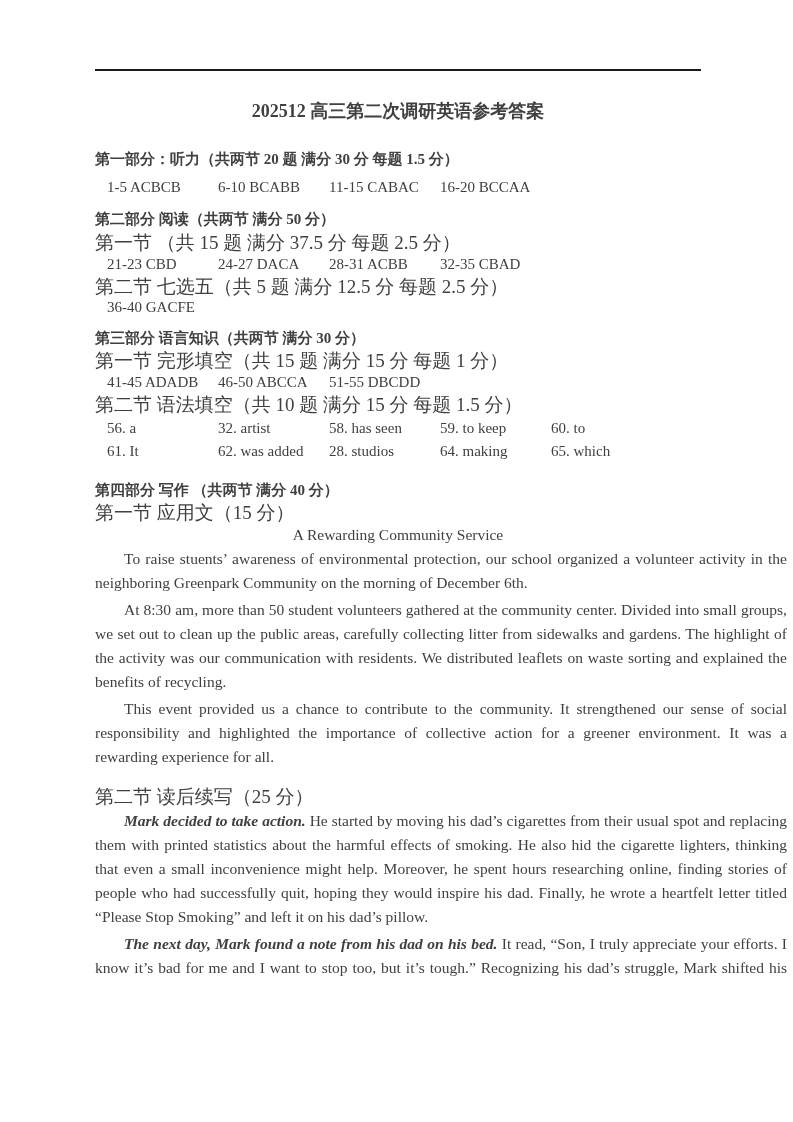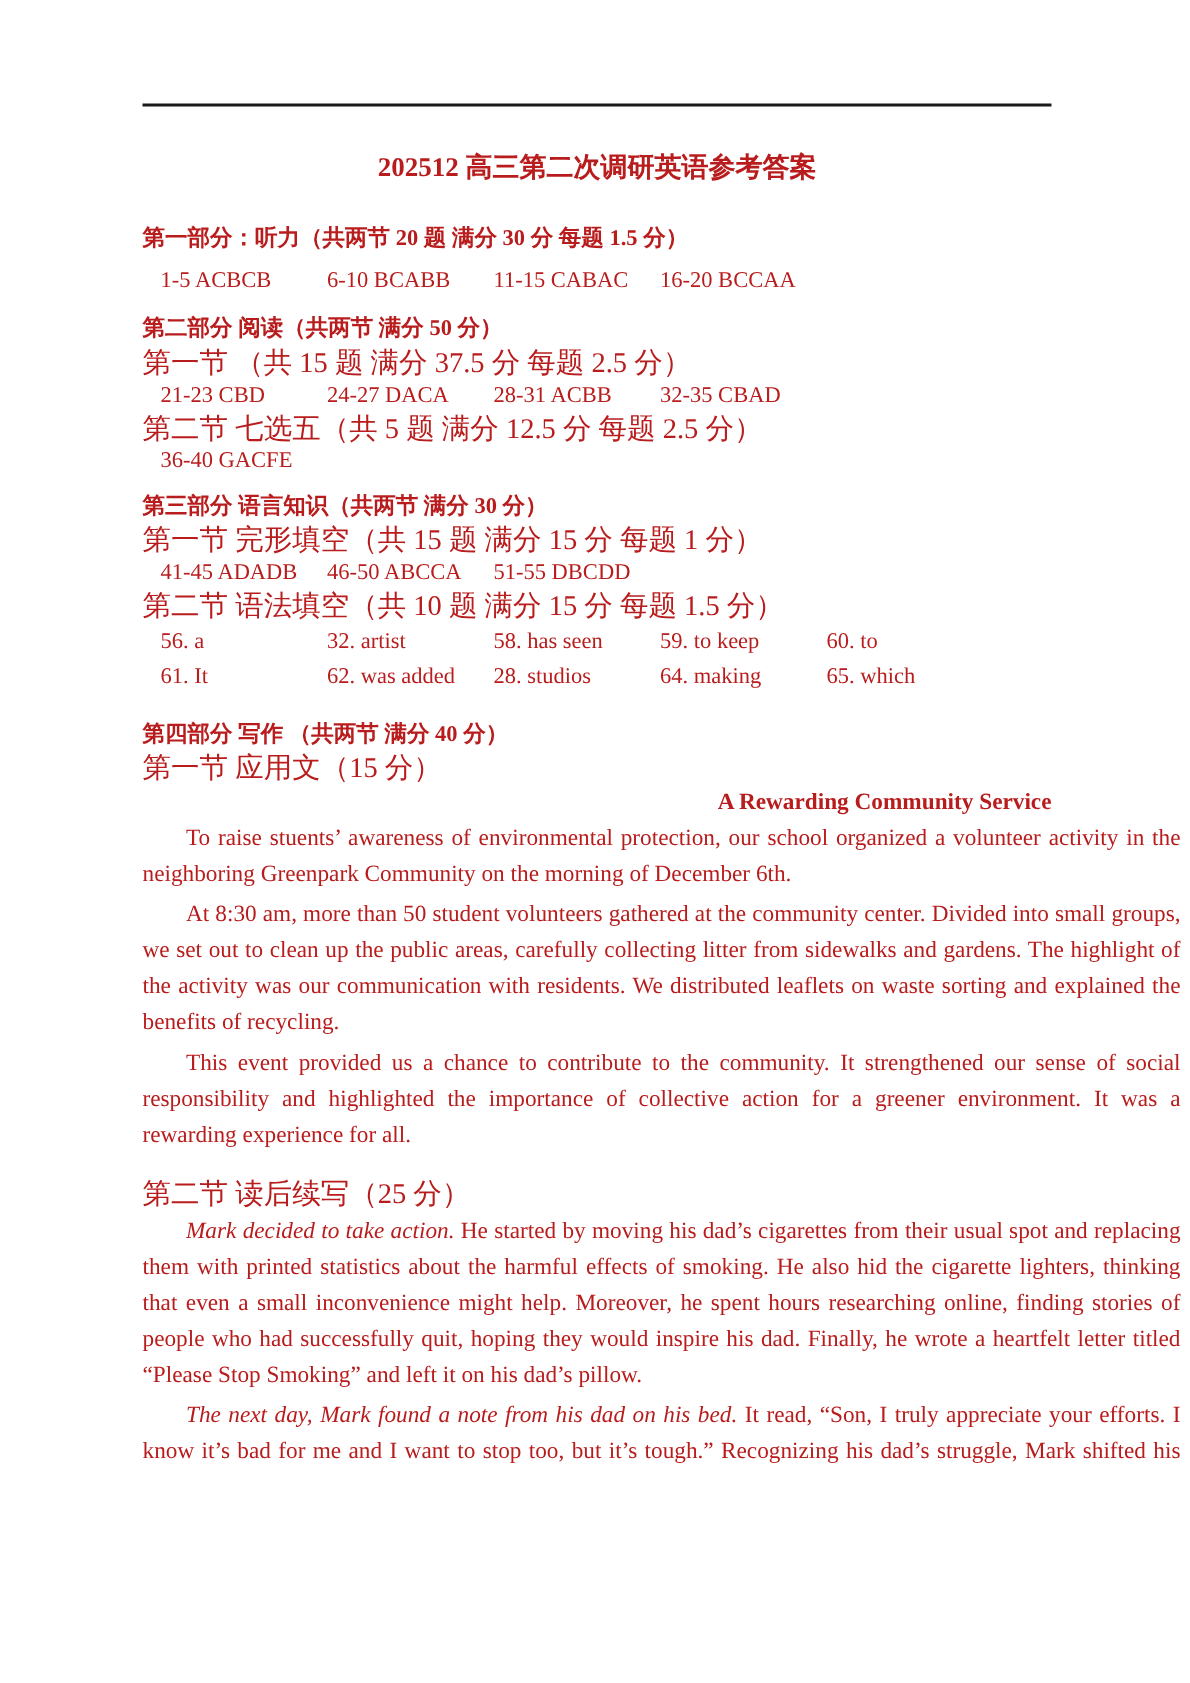--- a/index.html
+++ b/index.html
@@ -10,7 +10,7 @@
     width: 793px; height: 984px;
     background: #ffffff;
     overflow: hidden;
-    color: #b91c1c;
+    color: #404040;
     font-family: "Liberation Serif", "DejaVu Serif", serif;
   }
   .rule {

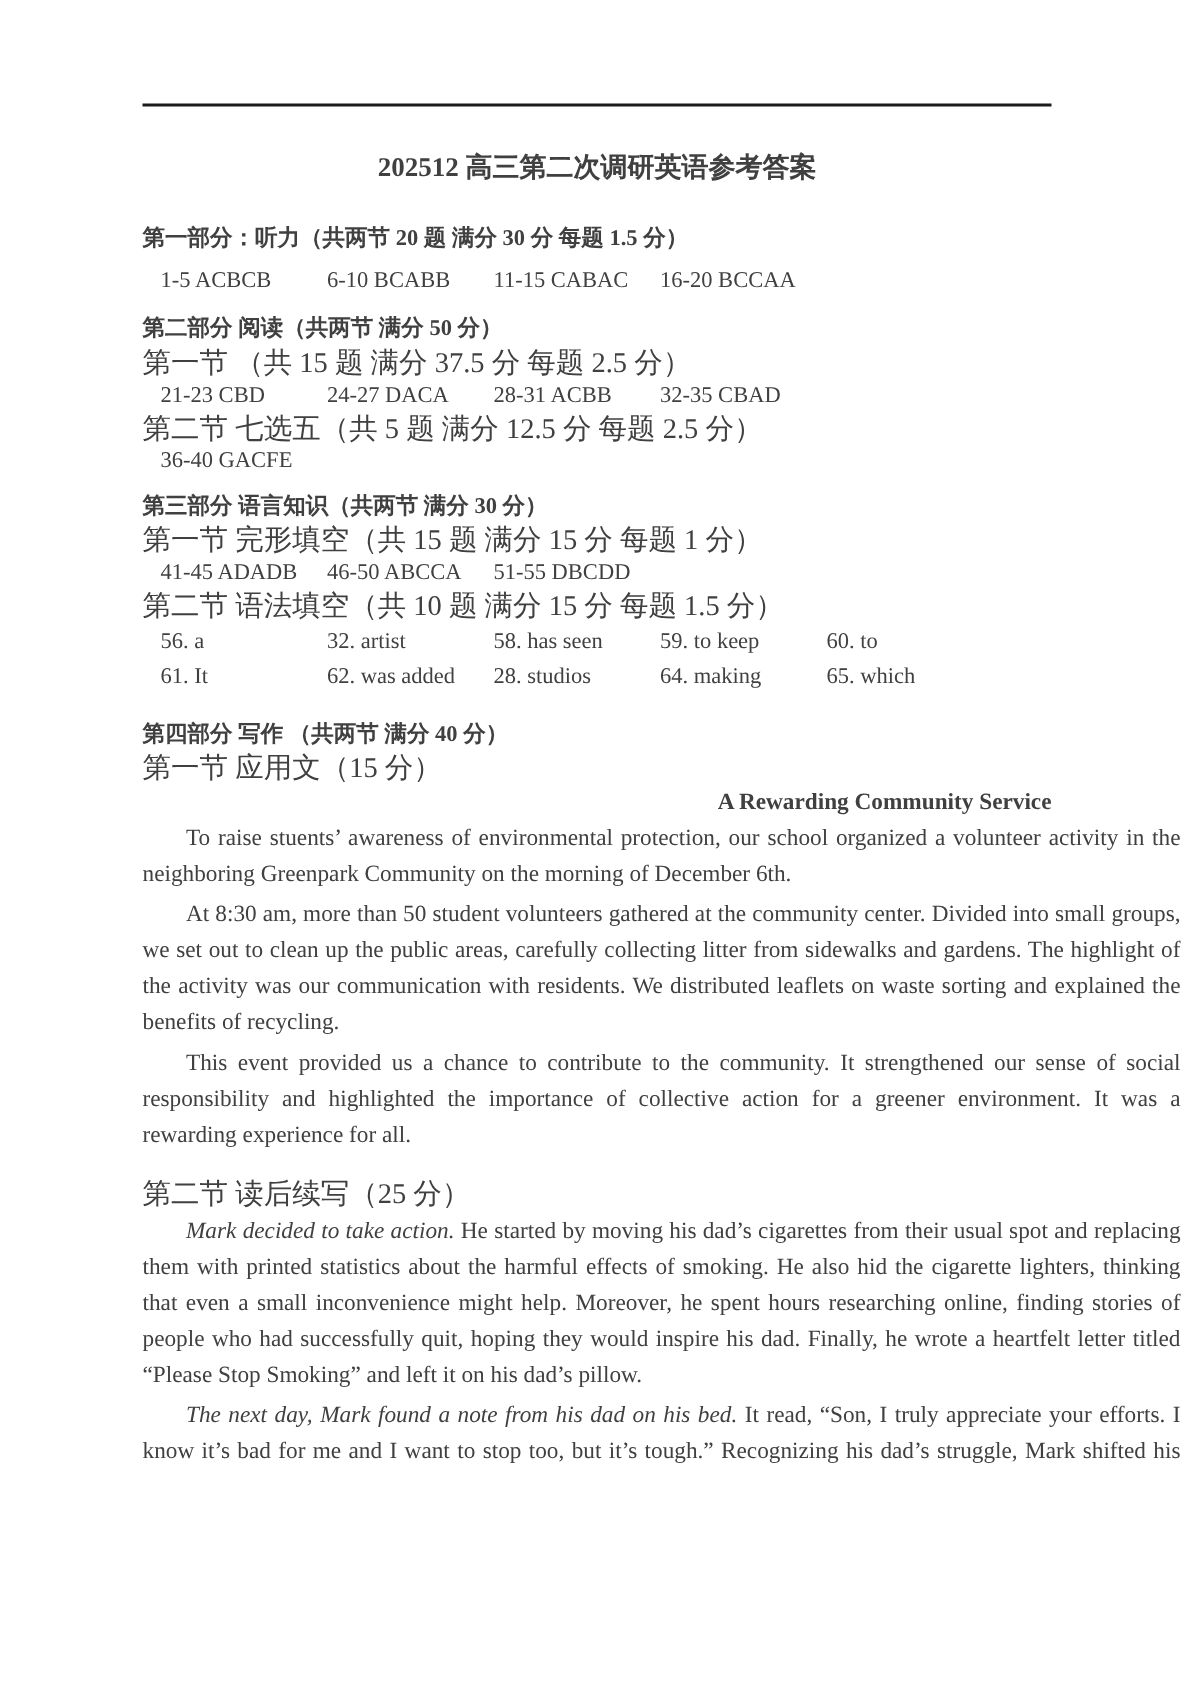--- a/index.html
+++ b/index.html
@@ -53,8 +53,8 @@
   }
   .essay-title {
     width: 606px;
-    text-align: right;
-    font-weight: 700;
+    text-align: center;
+    font-weight: 400;
     font-size: 15.5px;
     line-height: 20px;
   }

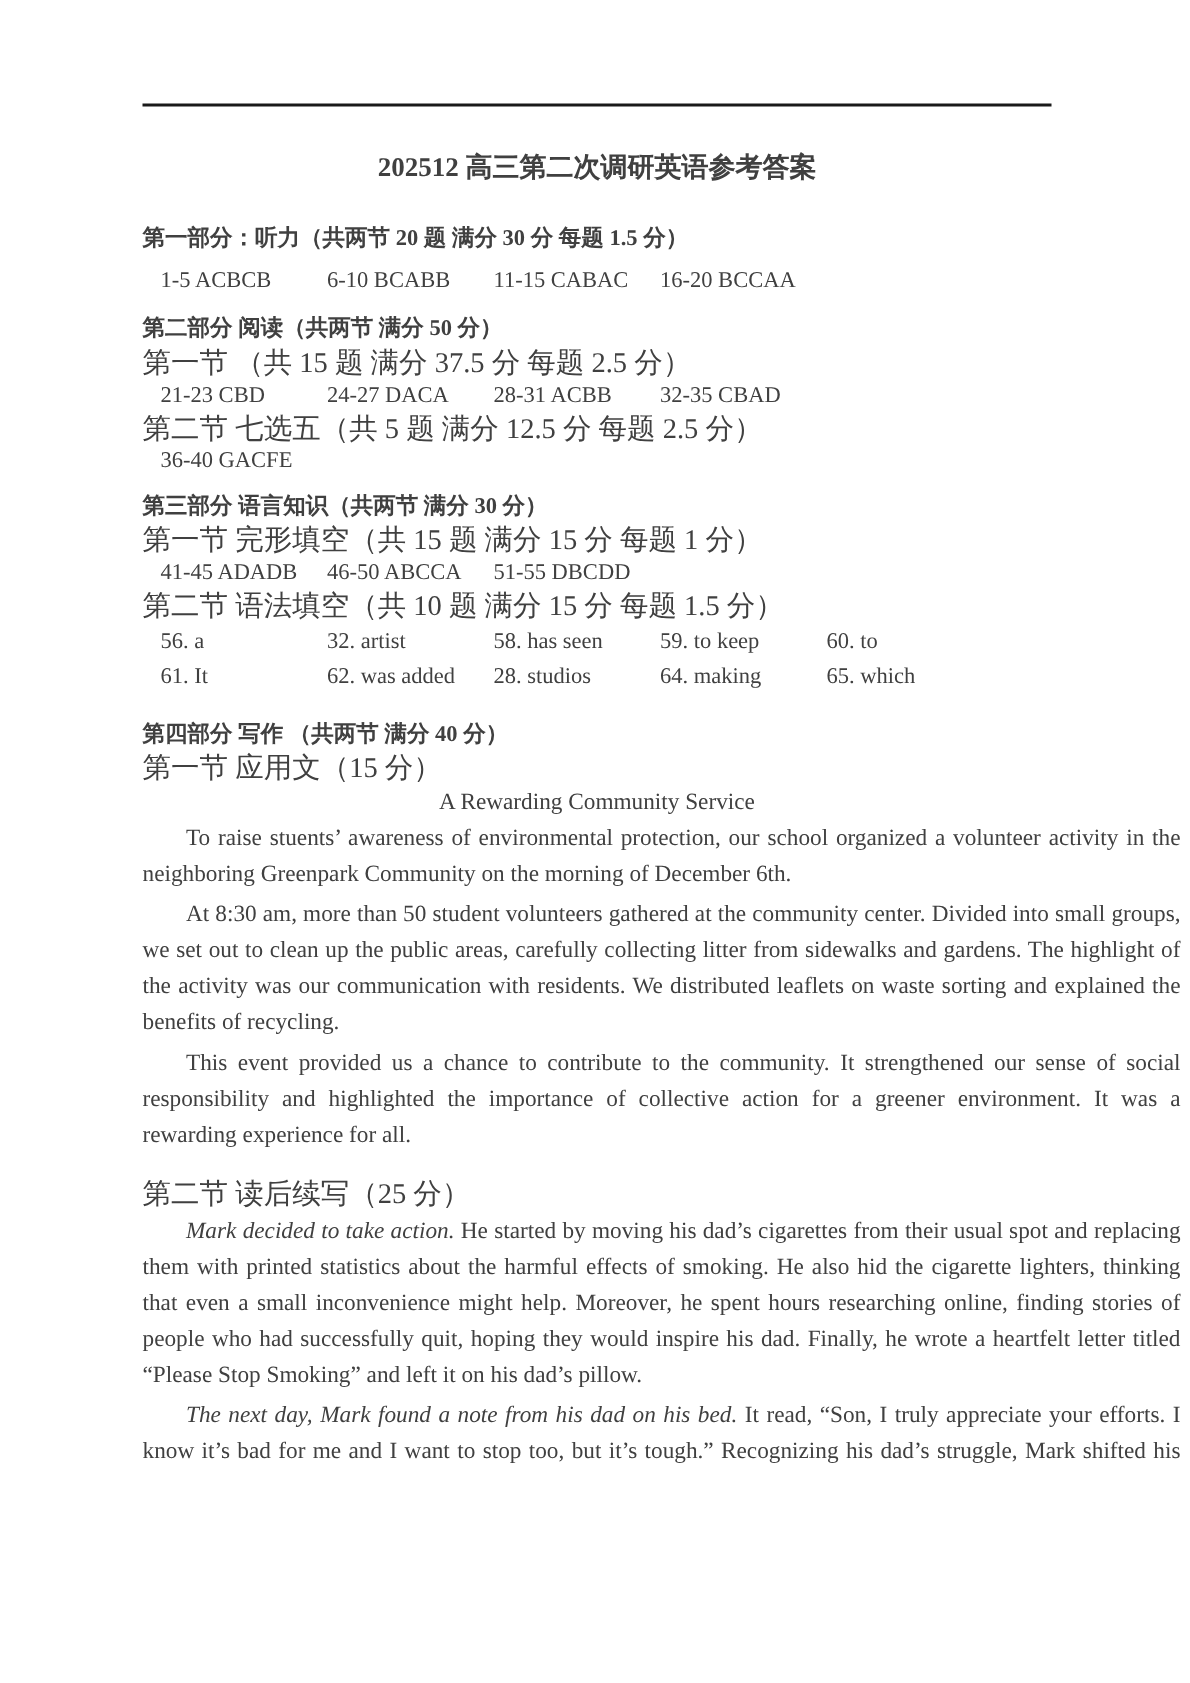--- a/index.html
+++ b/index.html
@@ -66,7 +66,7 @@
     text-indent: 29px;
   }
   .lead {
-    font-weight: 400;
+    font-weight: 700;
     font-style: italic;
   }
 </style>

